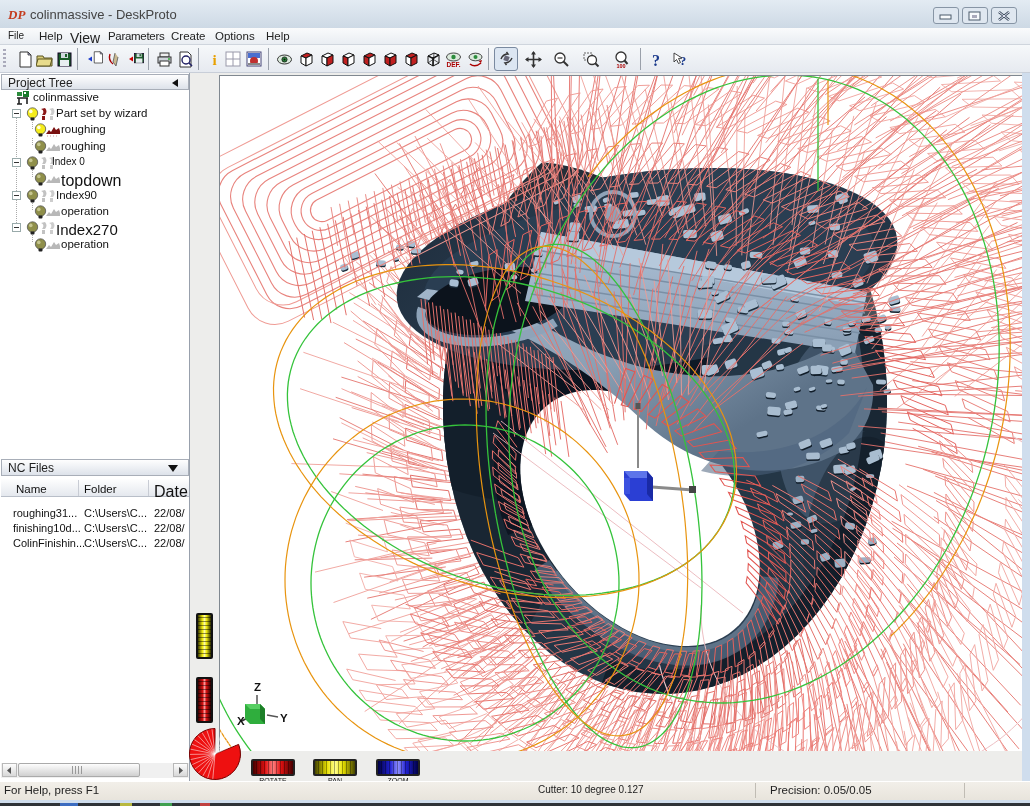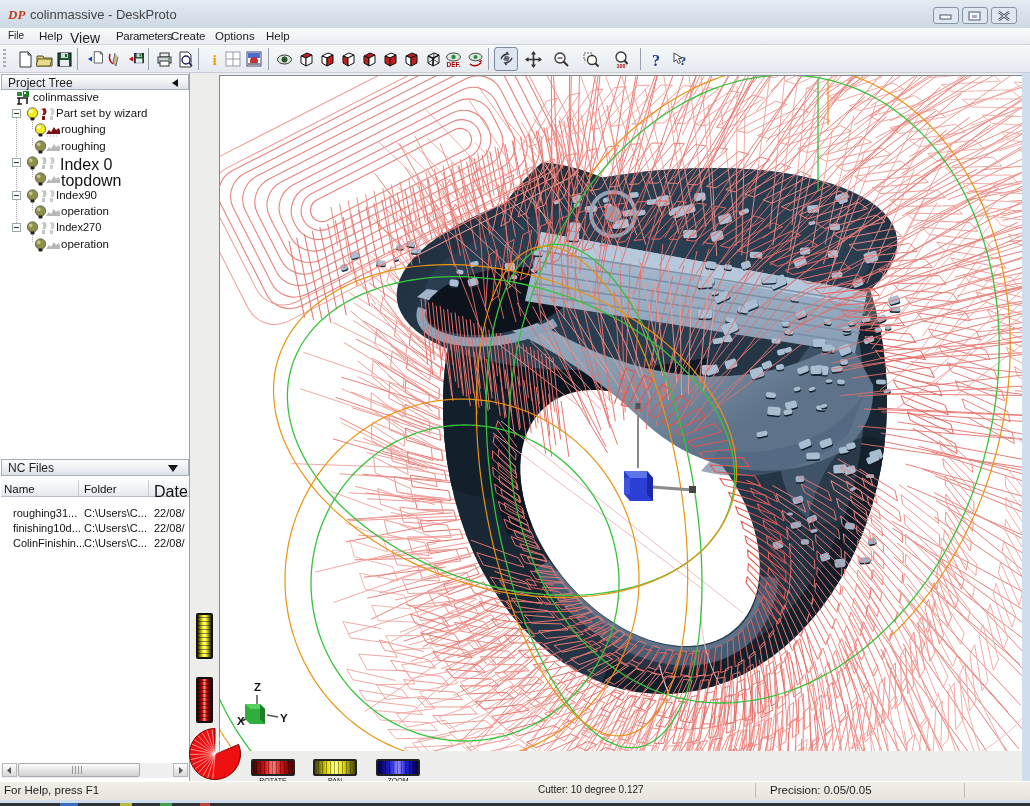--- a/index.html
+++ b/index.html
@@ -23,7 +23,7 @@
 <div class="abs" style="top:30px;left:8px;font-size:10px;color:#222">File</div>
 <div class="abs" style="top:30px;left:39px;font-size:11.5px;color:#222">Help</div>
 <div class="abs" style="top:30px;left:70px;font-size:14px;color:#222">View</div>
-<div class="abs" style="top:30px;left:116px;font-size:11.5px;letter-spacing:-0.3px;color:#222">Parameters</div>
+<div class="abs" style="top:30px;left:108px;font-size:11.5px;letter-spacing:-0.3px;color:#222">Parameters</div>
 <div class="abs" style="top:30px;left:171px;font-size:11.5px;color:#222">Create</div>
 <div class="abs" style="top:30px;left:215px;font-size:11.5px;color:#222">Options</div>
 <div class="abs" style="top:30px;left:266px;font-size:11.5px;color:#222">Help</div>

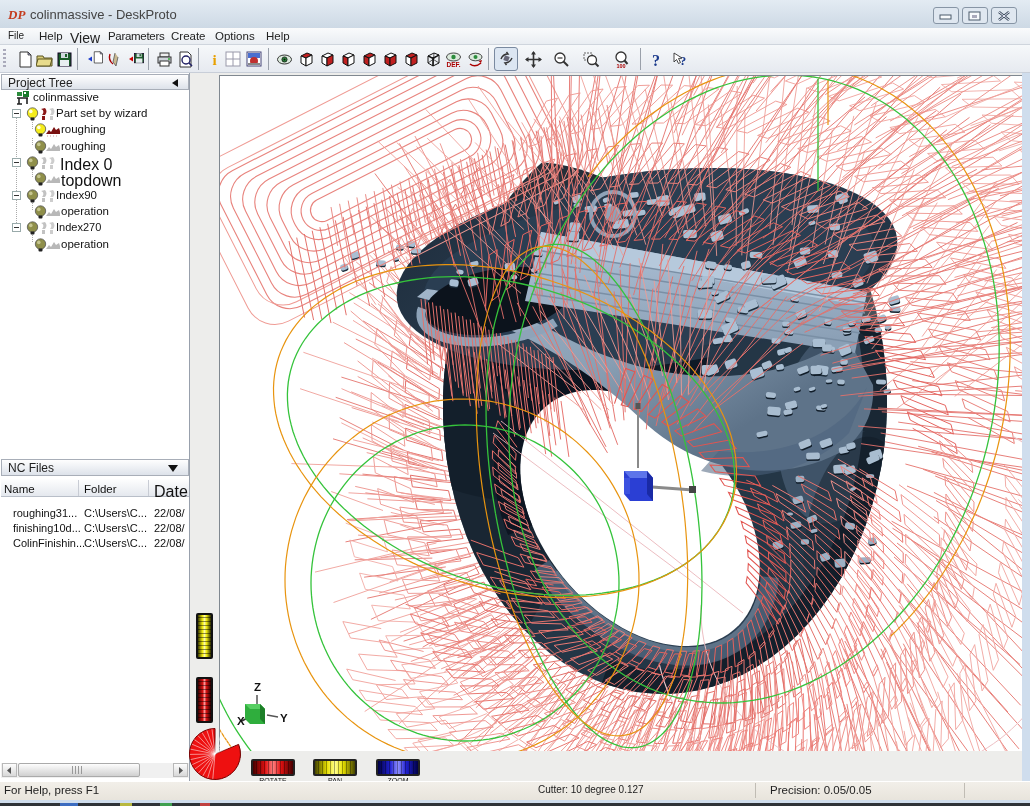--- a/index.html
+++ b/index.html
@@ -236,7 +236,7 @@
     <path d="M1,1 c3,1 3,4 1,6 l3,0 c2,-2 2,-5 0,-7 z M2,8 h3 v4 h-3 z" fill="#c2c2c2"></path>
     <path d="M9,1 c3,1 3,4 1,6 l3,0 c2,-2 2,-5 0,-7 z M10,8 h3 v4 h-3 z" fill="#c8c8c8" opacity="0.9"></path>
   </svg>
-<div style="position:absolute;left:60px;top:156px;font-size:16px;color:#111">Index 0</div>
+<div style="position:absolute;left:52px;top:156px;font-size:10px;color:#111">Index 0</div>
 <svg style="position:absolute;left:34px;top:172.3px" width="13" height="14" viewBox="0 0 13 14">
     <circle cx="6.5" cy="6" r="5.2" fill="#8f8f4a" stroke="#555" stroke-width="0.8"></circle>
     <circle cx="4.8" cy="4.4" r="1.8" fill="#c6c690"></circle>

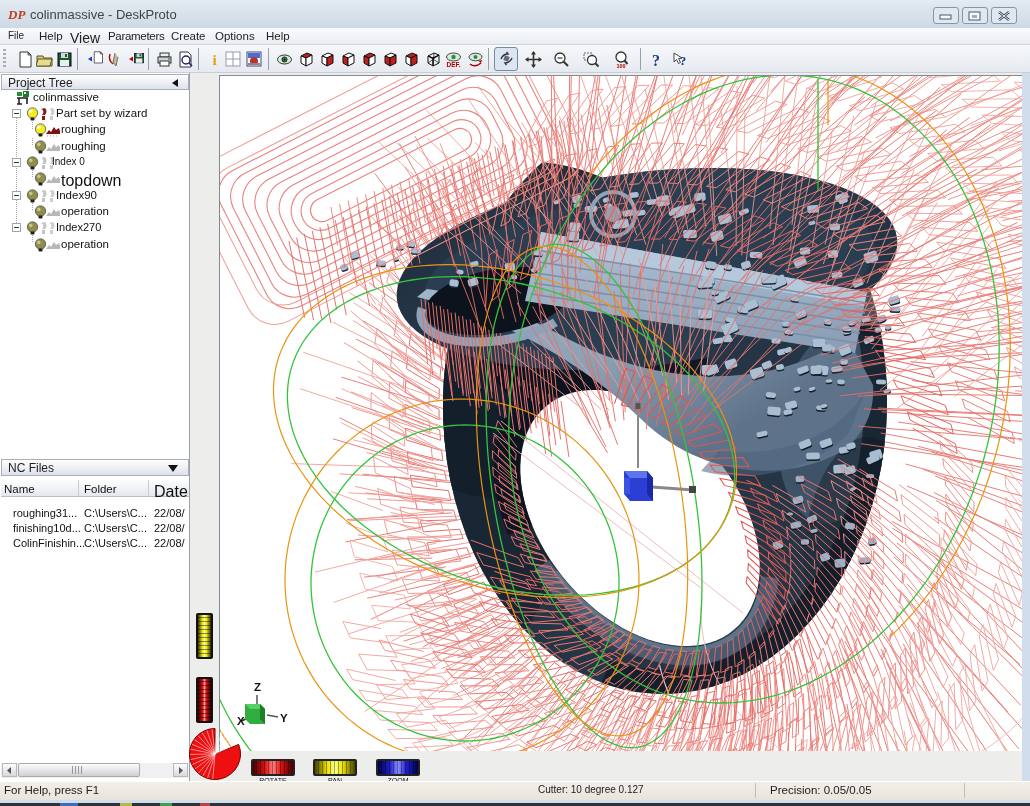--- a/index.html
+++ b/index.html
@@ -280,7 +280,7 @@
     <path d="M1,1 c3,1 3,4 1,6 l3,0 c2,-2 2,-5 0,-7 z M2,8 h3 v4 h-3 z" fill="#c2c2c2"></path>
     <path d="M9,1 c3,1 3,4 1,6 l3,0 c2,-2 2,-5 0,-7 z M10,8 h3 v4 h-3 z" fill="#c8c8c8" opacity="0.9"></path>
   </svg>
-<div style="position:absolute;left:56px;top:221.2px;font-size:11px;color:#111">Index270</div>
+<div style="position:absolute;left:56px;top:221.2px;font-size:15px;color:#111">Index270</div>
 <svg style="position:absolute;left:34px;top:237.5px" width="13" height="14" viewBox="0 0 13 14">
     <circle cx="6.5" cy="6" r="5.2" fill="#8f8f4a" stroke="#555" stroke-width="0.8"></circle>
     <circle cx="4.8" cy="4.4" r="1.8" fill="#c6c690"></circle>

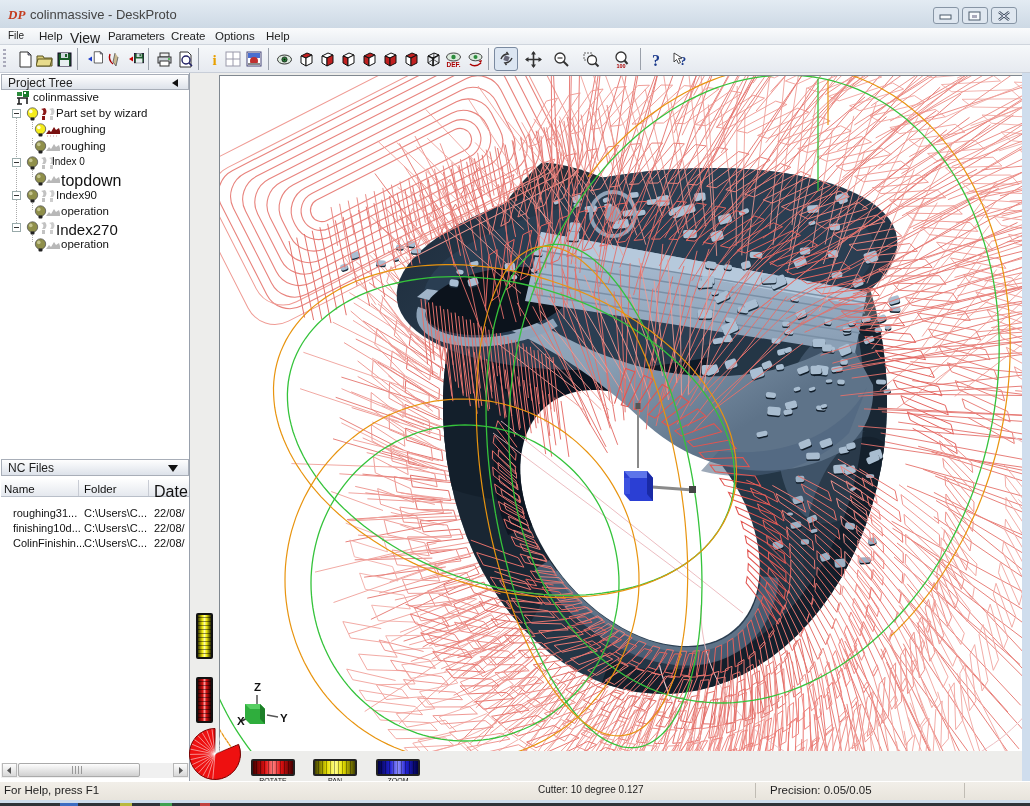--- a/index.html
+++ b/index.html
@@ -295,7 +295,7 @@
     <path d="M1,1 L11,1 L6,8 Z" fill="#111"></path>
   </svg>
 <div class="abs" style="left:1px;top:479px;width:188px;height:18px;background:linear-gradient(#fefefe,#e4e8ee);border-bottom:1px solid #b8bec8"></div>
-<div class="abs" style="left:4px;top:483px;font-size:11.5px;color:#111">Name</div>
+<div class="abs" style="left:16px;top:483px;font-size:11.5px;color:#111">Name</div>
 <div class="abs" style="left:84px;top:483px;font-size:11.5px;color:#111">Folder</div>
 <div class="abs" style="left:154px;top:483px;font-size:16px;color:#111">Date</div>
 <div class="abs" style="left:78px;top:480px;width:1px;height:16px;background:#c8ccd4"></div>

